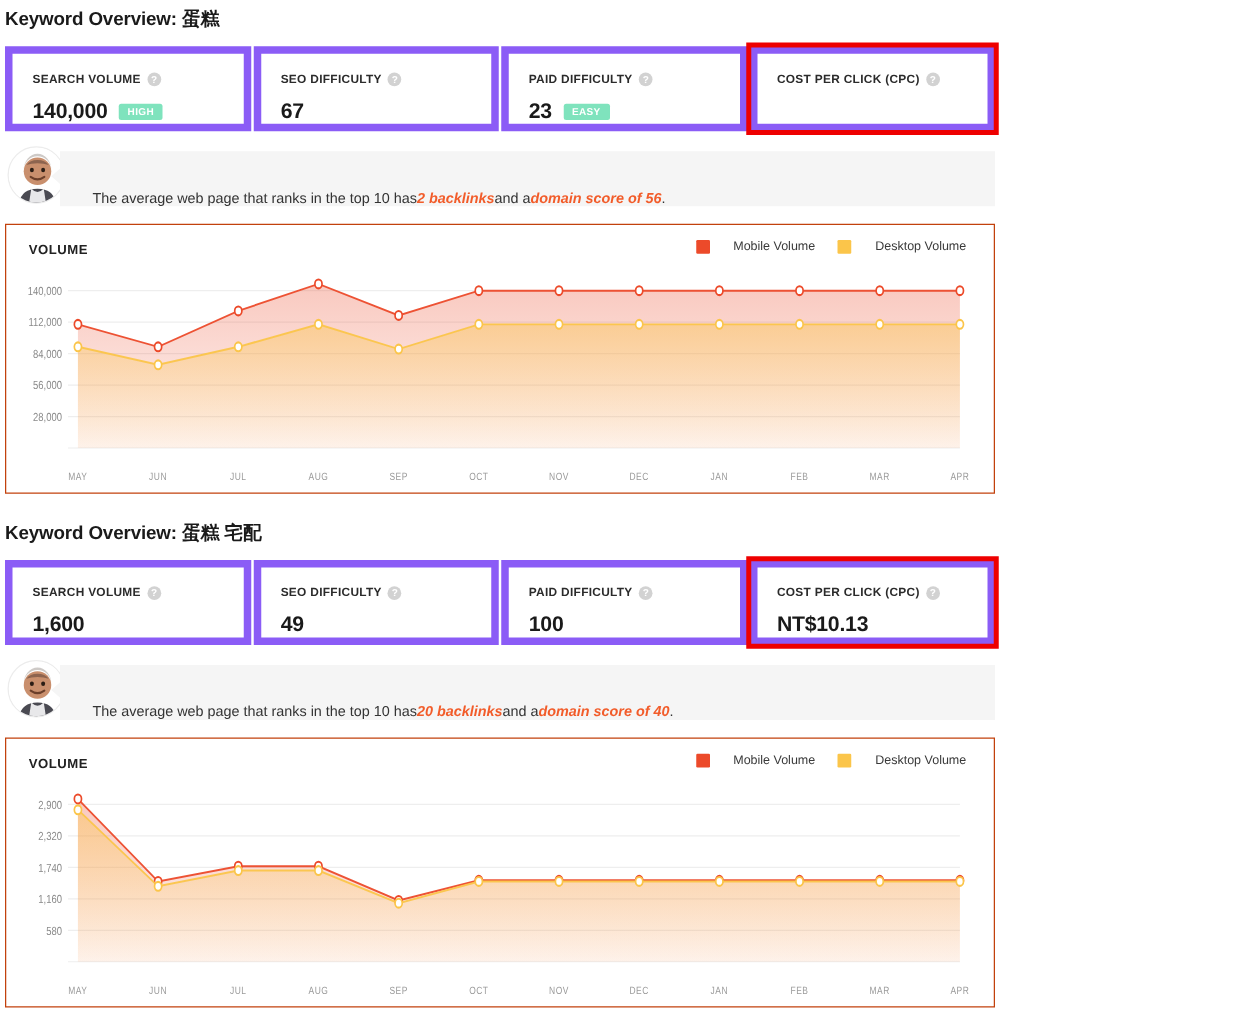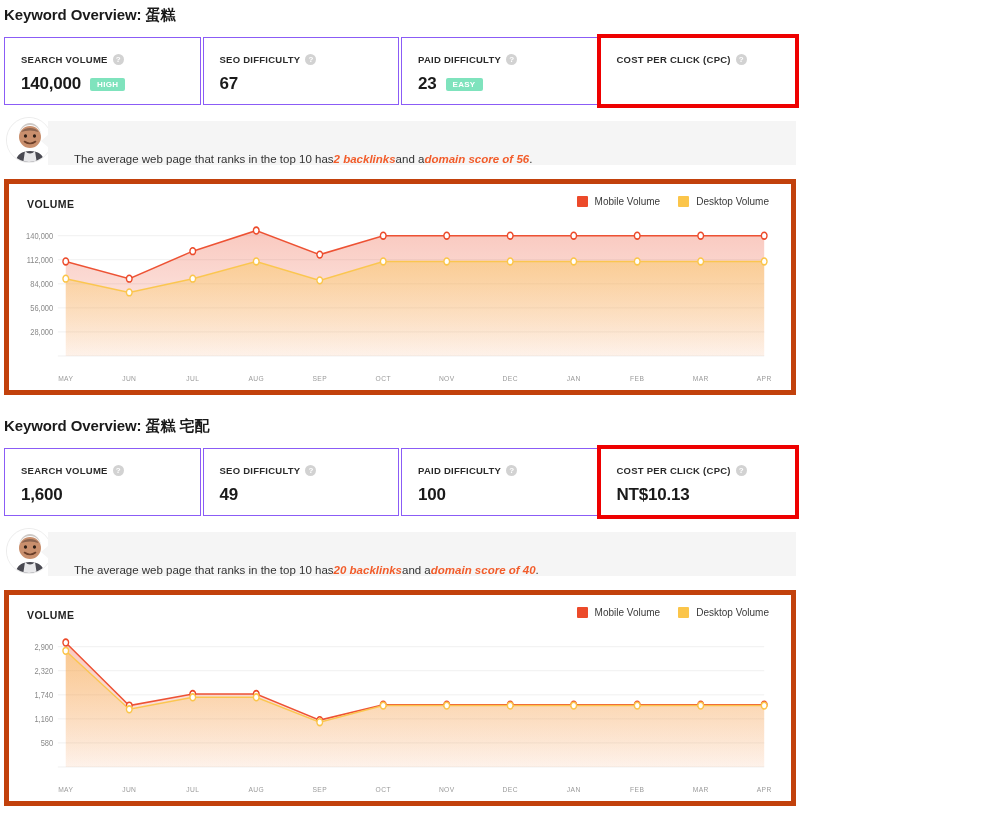--- a/index.html
+++ b/index.html
@@ -31,7 +31,7 @@
   }
   .card {
     flex: 1 1 0;
-    border: 1px solid #8b5cf6;
+    border: 6px solid #8b5cf6;
     background: #fff;
     height: 68px;
     padding: 12px 16px 0 16px;

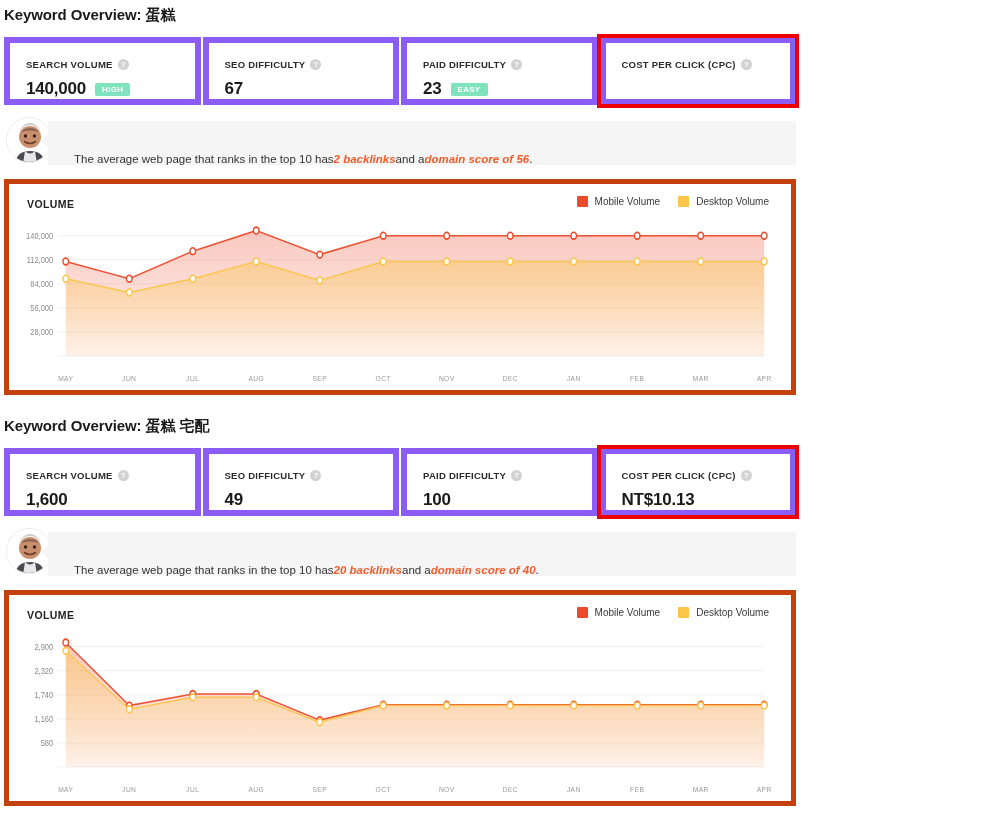--- a/index.html
+++ b/index.html
@@ -129,7 +129,7 @@
     margin-top: 14px;
     margin-left: 4px;
     margin-right: 4px;
-    border: 5px solid #c2410c;
+    border: 1px solid #c2410c;
     background: #fff;
     height: 216px;
     position: relative;

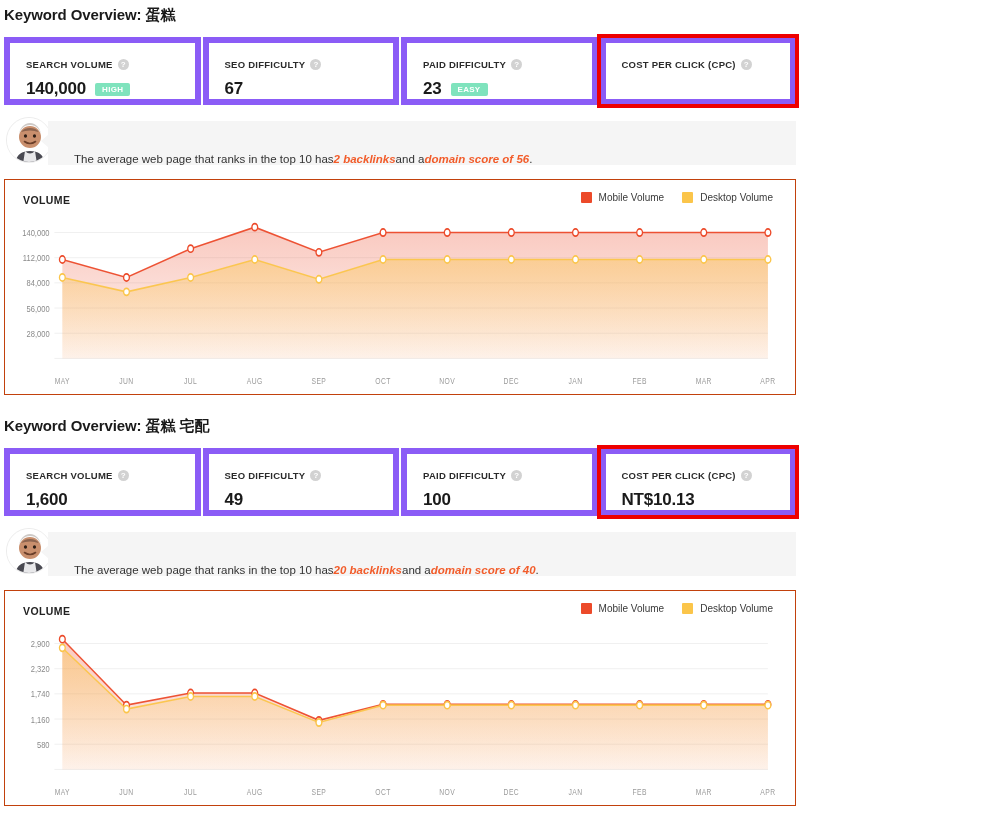--- a/index.html
+++ b/index.html
@@ -149,7 +149,7 @@
     gap: 18px;
     align-items: center;
   }
-  .legend-item { display: flex; align-items: center; gap: 7px; }
+  .legend-item { display: flex; align-items: center; gap: 19px; }
   .legend-swatch { width: 11px; height: 11px; border-radius: 1px; }
   .legend-label { font-size: 10px; color: #3a3a3a; }
   .plot { position: absolute; left: 0; right: 0; top: 34px; bottom: 0; }

